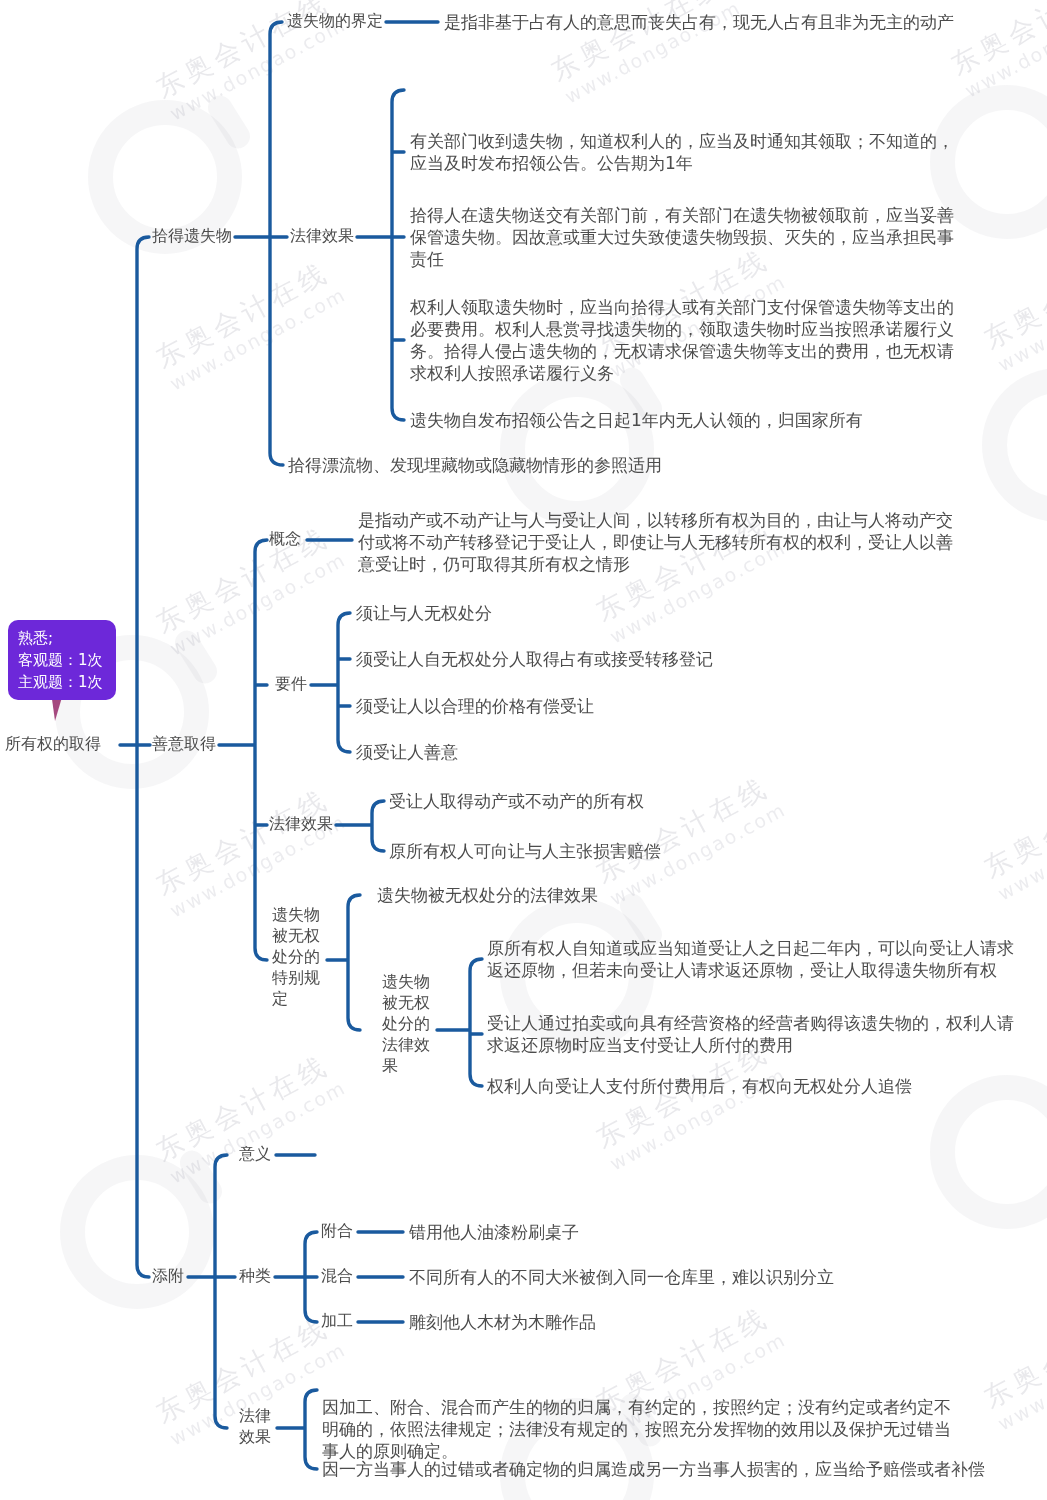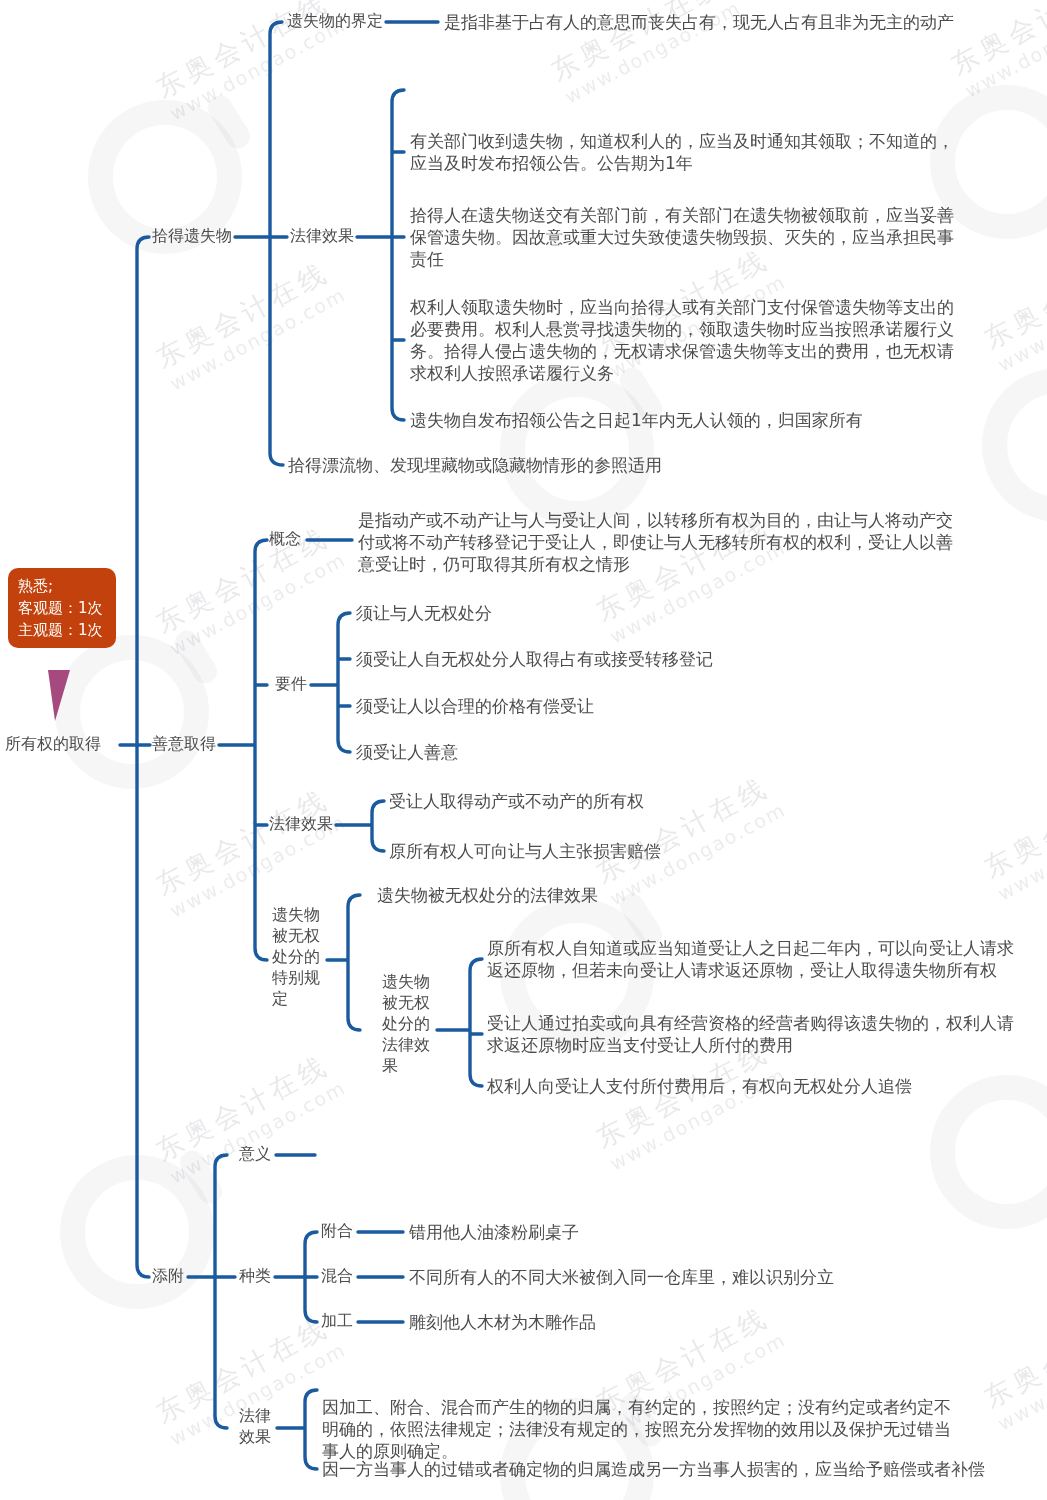--- a/index.html
+++ b/index.html
@@ -20,7 +20,7 @@
   .leaf{font-size:17px;line-height:22px;}
   .wrap{white-space:normal;}
   
-  .badge{position:absolute;z-index:4;left:8px;top:568px;background:#c2410c;color:#ffffff;
+  .badge{position:absolute;z-index:4;left:8px;top:620px;background:#6d28d9;color:#ffffff;
          font-size:15px;line-height:22px;padding:7px 10px 7px 10px;border-radius:10px;min-width:88px;}
   .badge div{white-space:nowrap;}
   .badge-tail{position:absolute;z-index:3;left:48px;top:670px;width:0;height:0;

